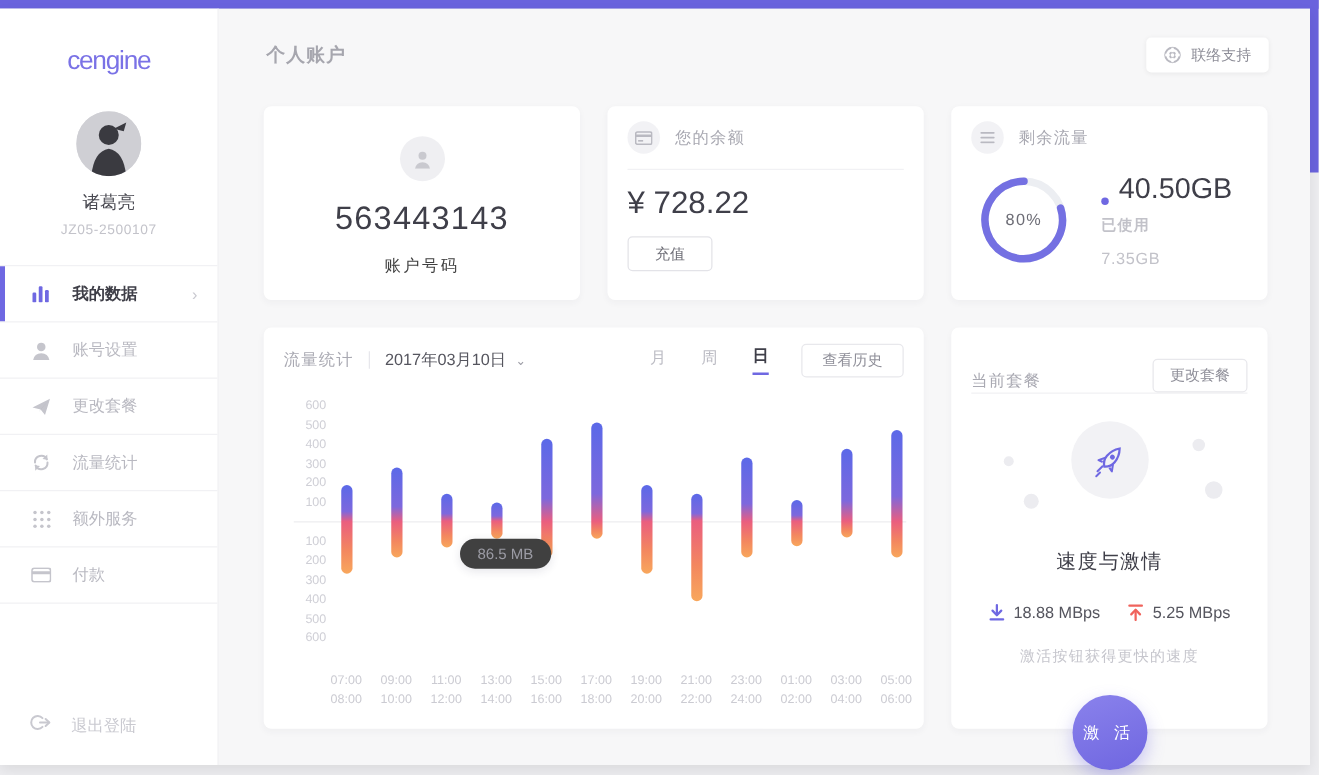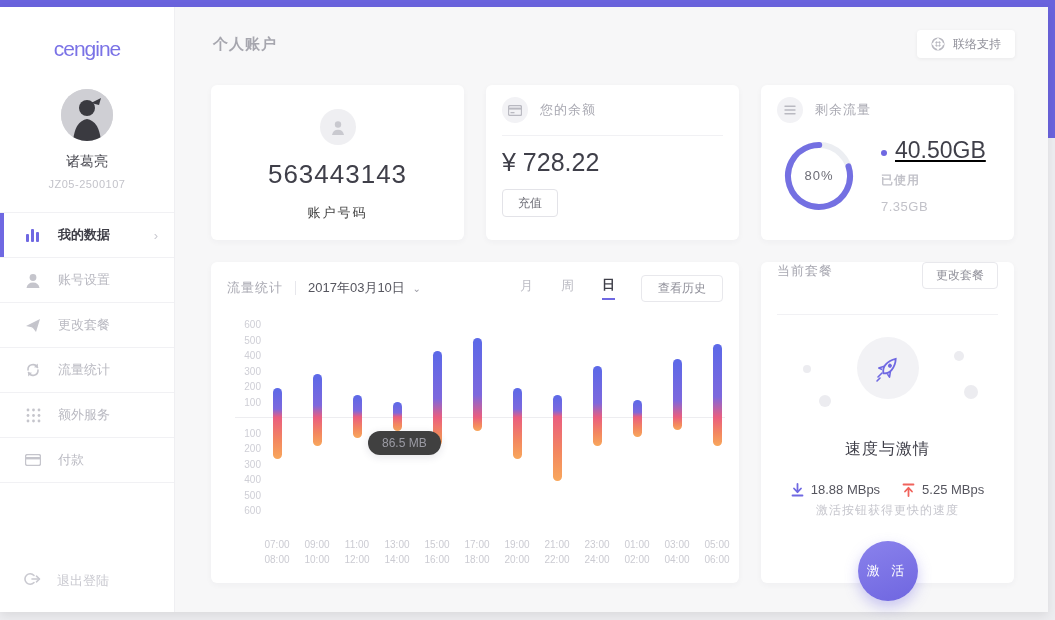--- a/index.html
+++ b/index.html
@@ -64,7 +64,7 @@
   .donut-wrap { position:relative; width:72px; height:72px; margin-left:6px; }
   .donut-label { position:absolute; inset:0; display:flex; align-items:center; justify-content:center; font-size:13px; color:#6d6d76; letter-spacing:1px; }
   .data-right { margin-left:26px; }
-  .remaining-line { display:flex; align-items:center;text-decoration:underline; }
+  .remaining-line { display:flex; align-items:flex-end; }
   .dot { width:6px; height:6px; border-radius:50%; background:#6f68e2; margin-top:5px; margin-right:8px; }
   .remaining-val { font-size:23px; color:#3f3f49; }
   .used-label { margin-top:8px; font-size:12px; color:#c2c2c9; letter-spacing:1px;font-weight:bold; }

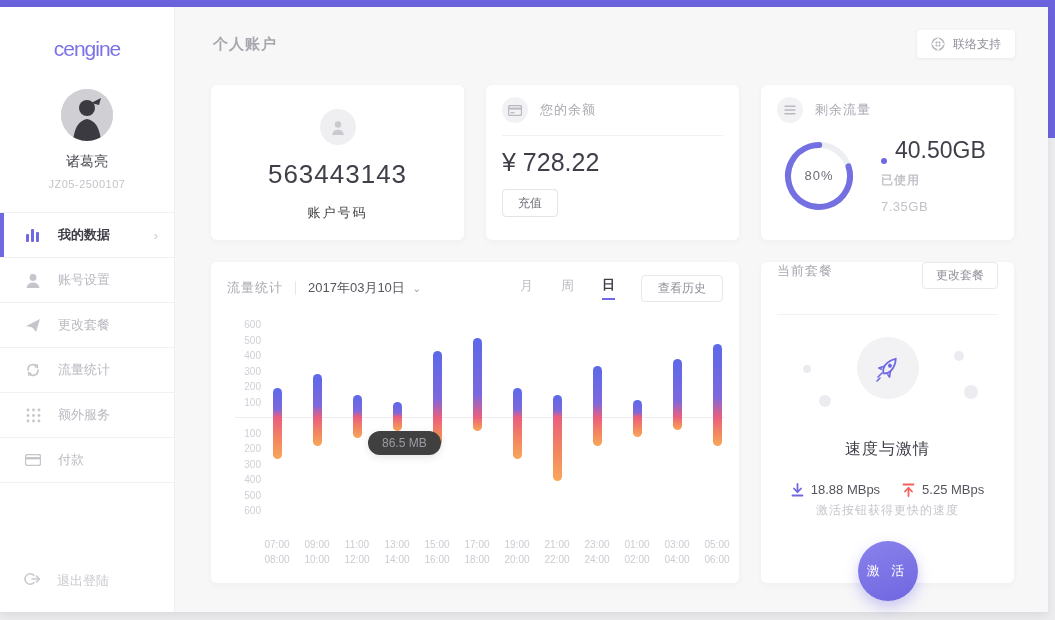--- a/index.html
+++ b/index.html
@@ -49,7 +49,7 @@
   #card-balance { left:311px; top:78px; width:253px; height:155px; }
   .bal-body { display:flex; padding:12px 16px 0; }
   .bal-amount { font-size:25px; color:#3f3f49; }
-  .recharge-btn { margin-top:12px; width:56px; height:28px; background:#fff; border:1px solid #e3e3e8; border-radius:4px; font-size:12px; color:#6d6d76; cursor:pointer; }
+  .recharge-btn { margin-top:12px; width:68px; height:28px; background:#fff; border:1px solid #e3e3e8; border-radius:4px; font-size:12px; color:#6d6d76; cursor:pointer; }
   .bal-right { margin-left:22px; padding-top:4px; flex:1; }
   .next-line { font-size:13px; }
   .next-label { color:#9b9ba4; }

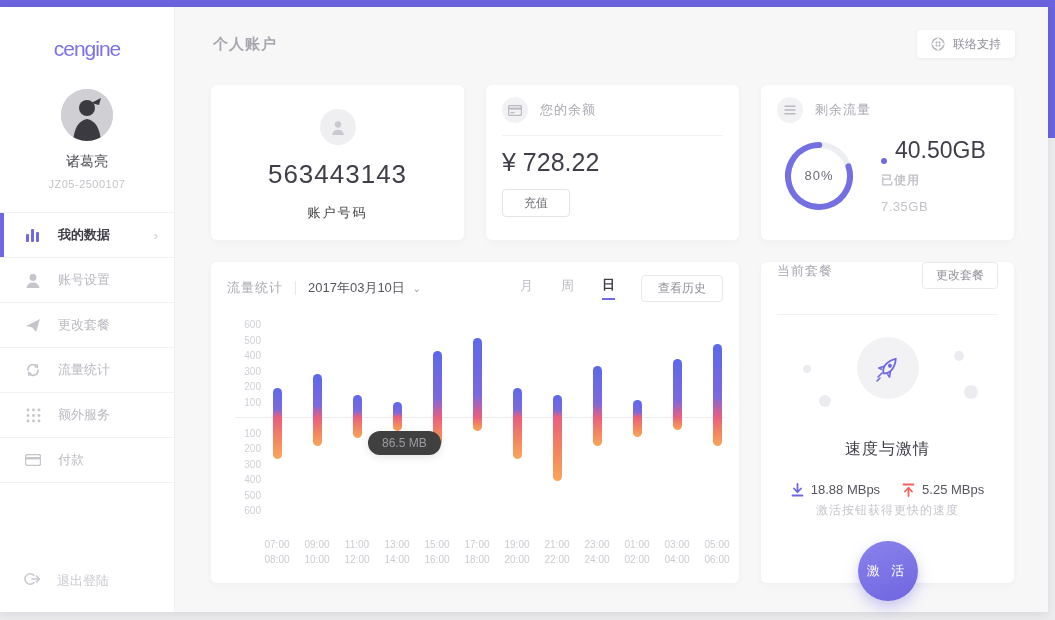--- a/index.html
+++ b/index.html
@@ -90,7 +90,7 @@
 
   
   #card-plan { left:586px; top:255px; width:253px; height:321px; }
-  .plan-head { display:flex; align-items:flex-start; height:52px; padding:0 16px;gap:36px; }
+  .plan-head { display:flex; align-items:flex-end; height:52px; padding:0 16px;gap:36px; }
   .plan-title { font-size:13px; color:#a9a9b2; letter-spacing:1px; }
   .change-btn { margin-left:auto; height:27px; background:#fff; border:1px solid #e8e8ec; border-radius:4px; padding:0 13px; font-size:12px; color:#8f8f99; cursor:pointer; }
   .rocket-zone { position:relative; margin-top:22px; height:80px; display:flex; justify-content:center; }

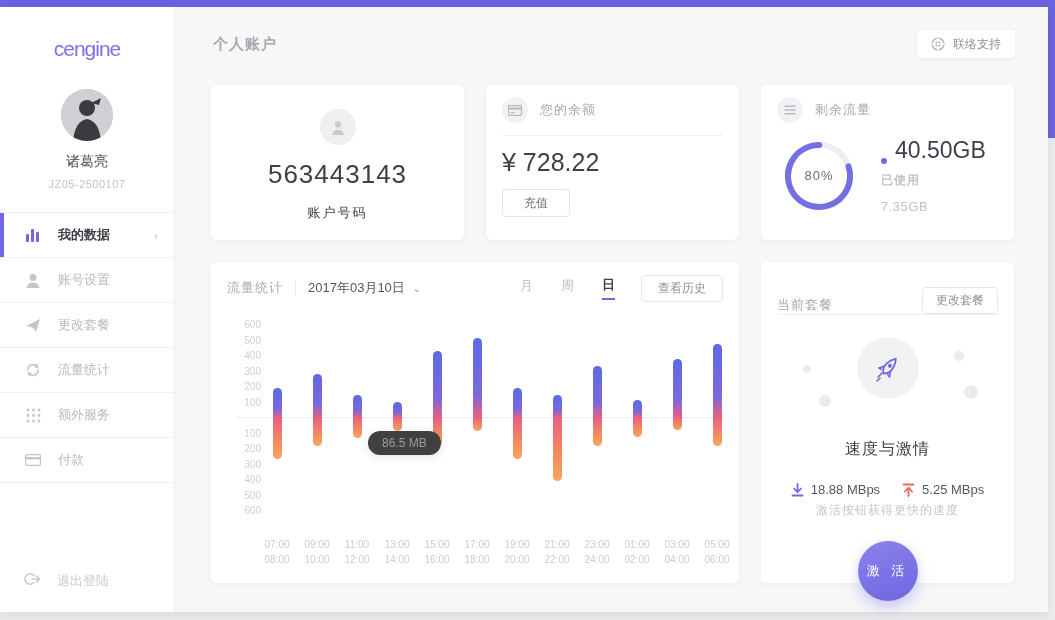--- a/index.html
+++ b/index.html
@@ -100,7 +100,7 @@
   .speed-row { display:flex; justify-content:center; margin-top:22px; }
   .speed-item { display:flex; align-items:center; font-size:13px; color:#55555e; margin:0 11px; }
   .speed-item svg { margin-right:7px; }
-  .plan-hint { text-align:center; margin-top:5px; font-size:12px; color:#c6c6cd; letter-spacing:1px; }
+  .plan-hint { text-align:center; margin-top:20px; font-size:12px; color:#c6c6cd; letter-spacing:1px; }
   .activate-btn { display:block; margin:22px auto 0; width:60px; height:60px; border-radius:50%; border:none; background:linear-gradient(160deg,#8a82ec,#6f66e0); color:#fff; font-size:13px; letter-spacing:4px; box-shadow:0 6px 14px rgba(111,102,226,.35); cursor:pointer; font-family:inherit; }
 </style>
 </head>

